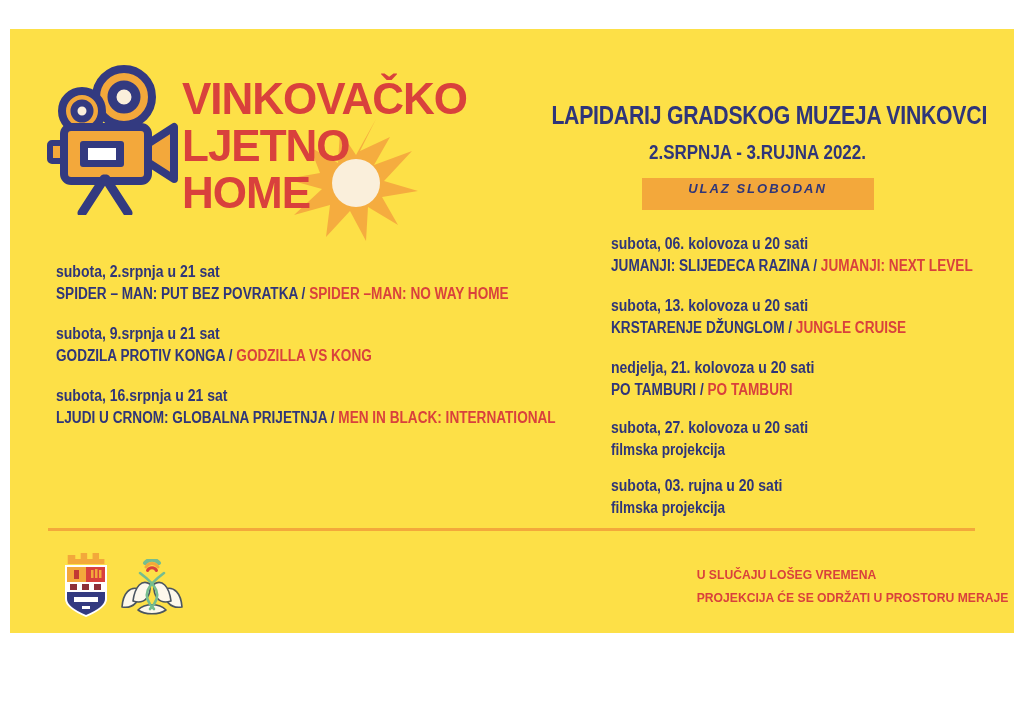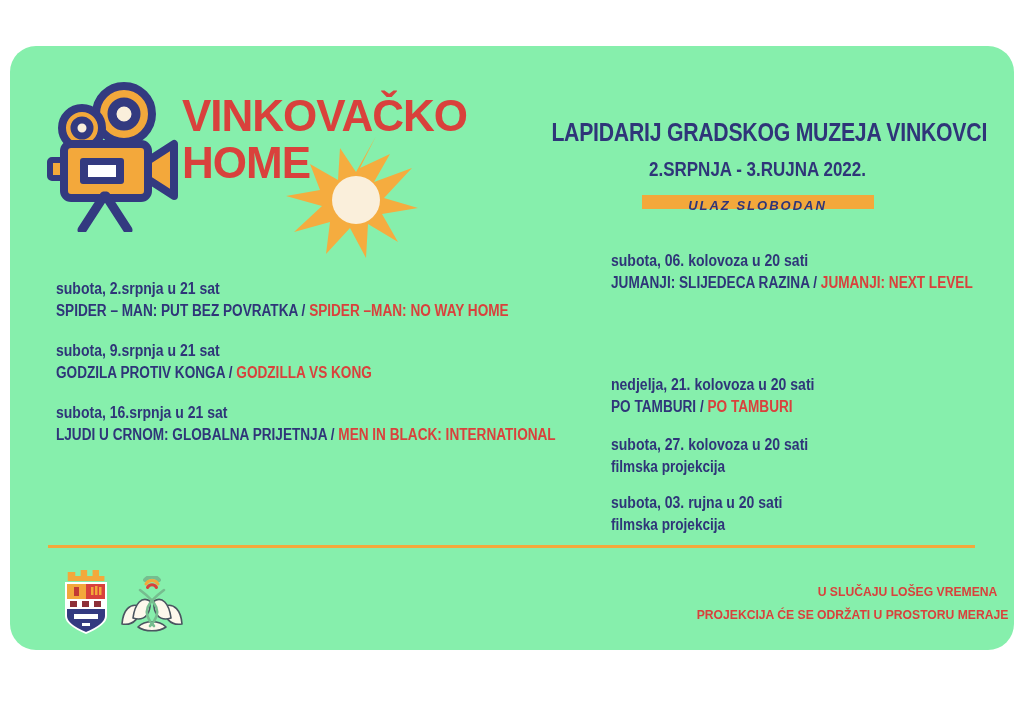--- a/index.html
+++ b/index.html
@@ -5,8 +5,8 @@
   * { margin:0; padding:0; box-sizing:border-box; }
   html,body { width:1024px; height:704px; background:#ffffff; overflow:hidden;
               font-family:"Liberation Sans", sans-serif; }
-  #poster { position:absolute; left:10px; top:46px; width:1004px; height:604px;
-            background:#86efac; overflow:hidden;border-radius:26px; }
+  #poster { position:absolute; left:10px; top:29px; width:1004px; height:604px;
+            background:#fde047; overflow:hidden; }
 
   
   .condL { transform:scaleX(0.85); transform-origin:0 50%; white-space:nowrap; }

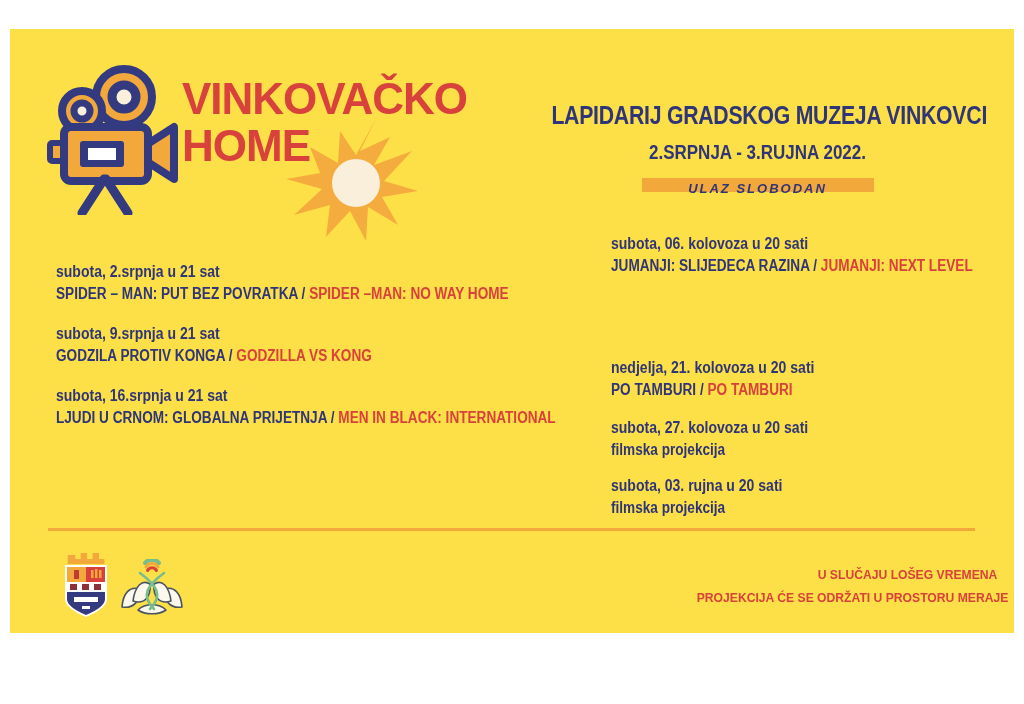--- a/index.html
+++ b/index.html
@@ -83,6 +83,7 @@
 
   <div class="title-block">
     <div class="title-line">VINKOVAČKO</div>
+    <div class="title-line">LJETNO</div>
     <div class="title-line">HOME</div>
   </div>
 

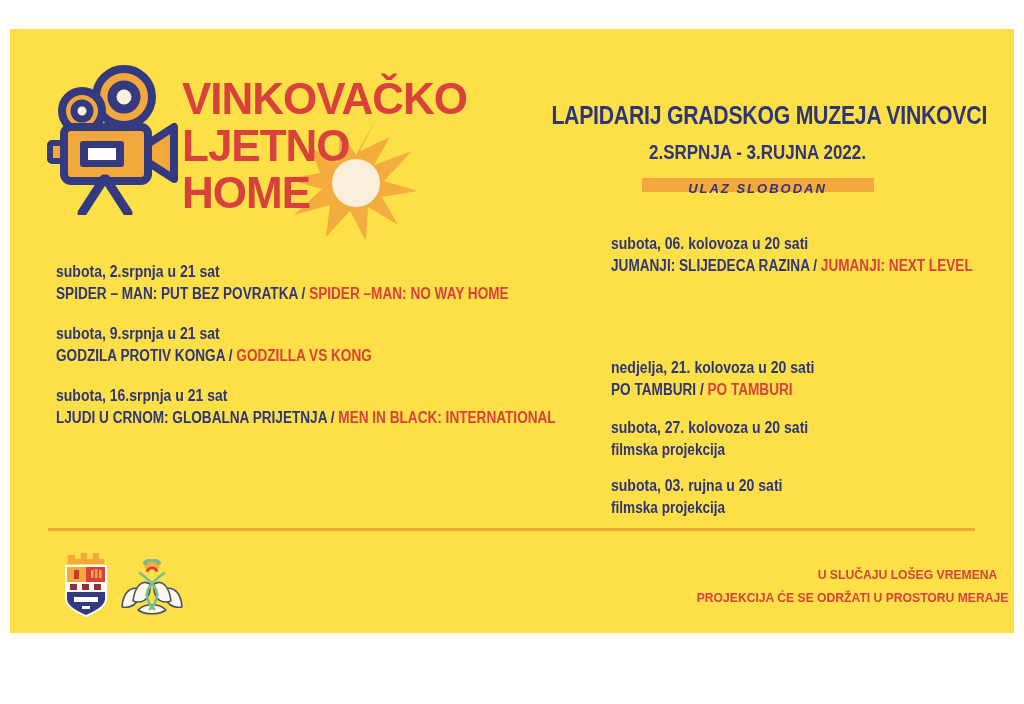--- a/index.html
+++ b/index.html
@@ -23,7 +23,7 @@
   .rheader { position:absolute; left:505px; top:72px; width:485px; text-align:center; z-index:2; }
   .venue   { font-size:25px; font-weight:bold; color:#2F3579; letter-spacing:-0.3px; }
   .range   { font-size:20px; font-weight:bold; color:#2F3579; margin-top:11px; }
-  .badge   { display:block; margin:14px auto 0; width:232px; height:14px; background:#F3A83B;
+  .badge   { display:block; margin:14px auto 0; width:232px; height:32px; background:#F3A83B;
              color:#2F3579; font-size:13px; font-weight:bold; font-style:italic;
              letter-spacing:2px; line-height:22px; text-align:center; }
 

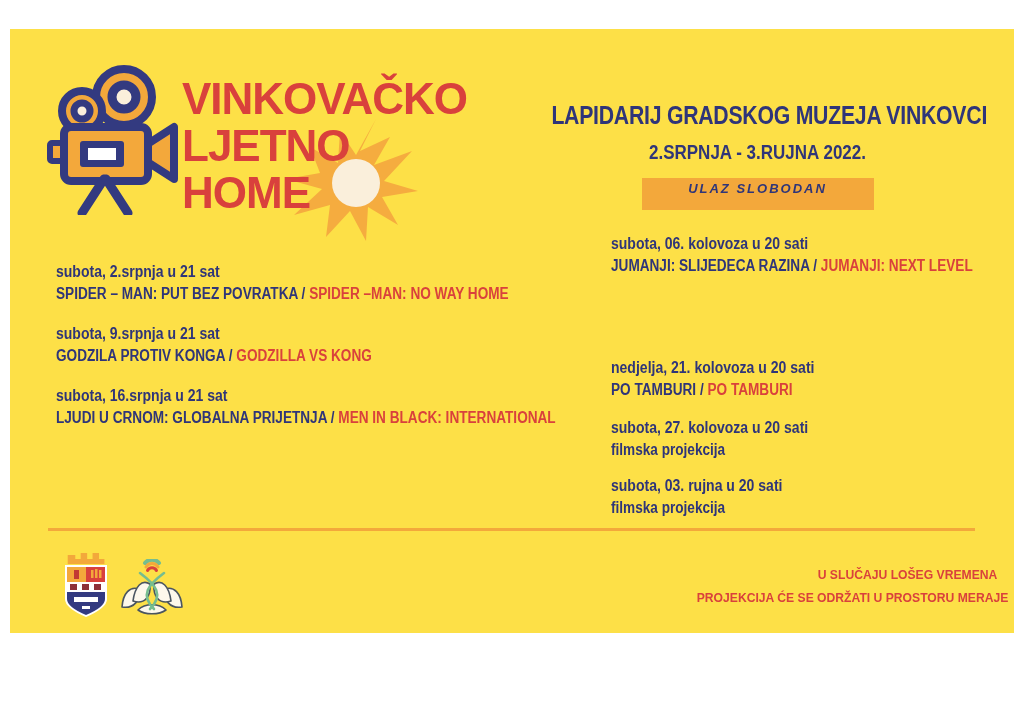--- a/index.html
+++ b/index.html
@@ -110,6 +110,10 @@
     <div class="date condL">subota, 06. kolovoza u 20 sati</div>
     <div class="film condL"><span>JUMANJI: SLIJEDECA RAZINA  / </span><span class="en">JUMANJI: NEXT LEVEL</span></div>
   </div>
+  <div class="entry colR" style="top:266px">
+    <div class="date condL">subota, 13. kolovoza u 20 sati</div>
+    <div class="film condL"><span>KRSTARENJE DŽUNGLOM  / </span><span class="en">JUNGLE CRUISE</span></div>
+  </div>
   <div class="entry colR" style="top:328px">
     <div class="date condL">nedjelja, 21. kolovoza u 20 sati</div>
     <div class="film condL"><span>PO TAMBURI / </span><span class="en">PO TAMBURI</span></div>

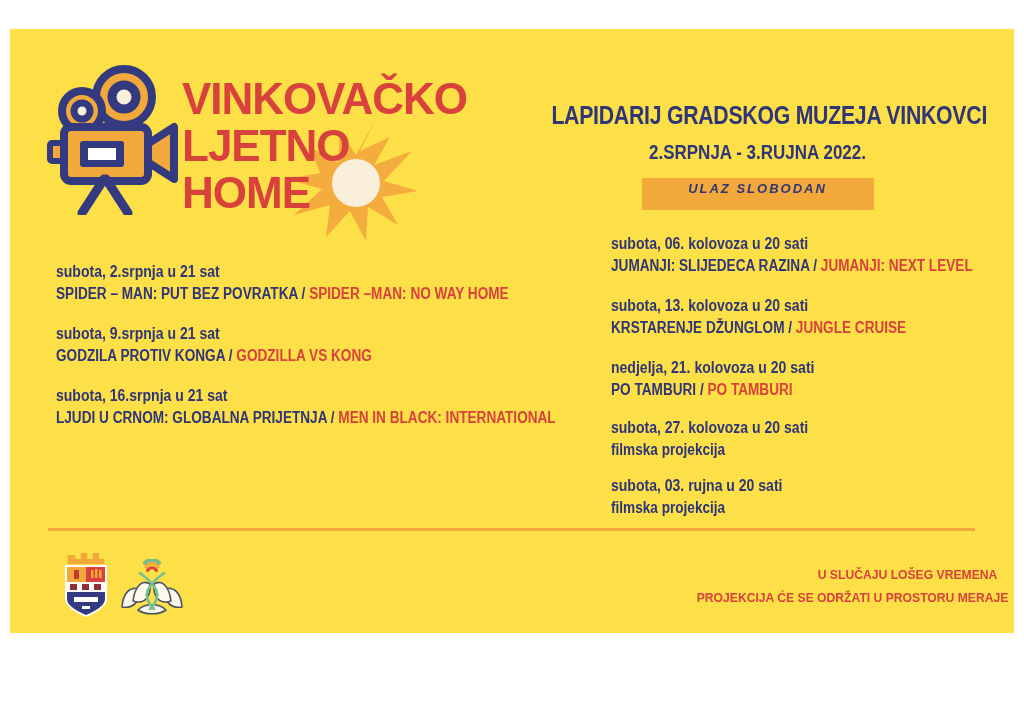--- a/index.html
+++ b/index.html
@@ -43,7 +43,7 @@
   .orgblock   { position:absolute; left:198px; top:521px; }
   .orgline    { font-size:15.5px; font-weight:bold; color:#2F3579; line-height:30px; }
   .orgline .val { color:#D9413C; }
-  .weather    { position:absolute; left:670px; top:534px; width:334px; text-align:right; }
+  .weather    { position:absolute; left:670px; top:534px; width:334px; text-align:left; }
   .weather div{ font-size:13.5px; font-weight:bold; color:#D9413C; line-height:23px;
                 transform:scaleX(0.9); transform-origin:50% 50%; white-space:nowrap; }
 </style>

